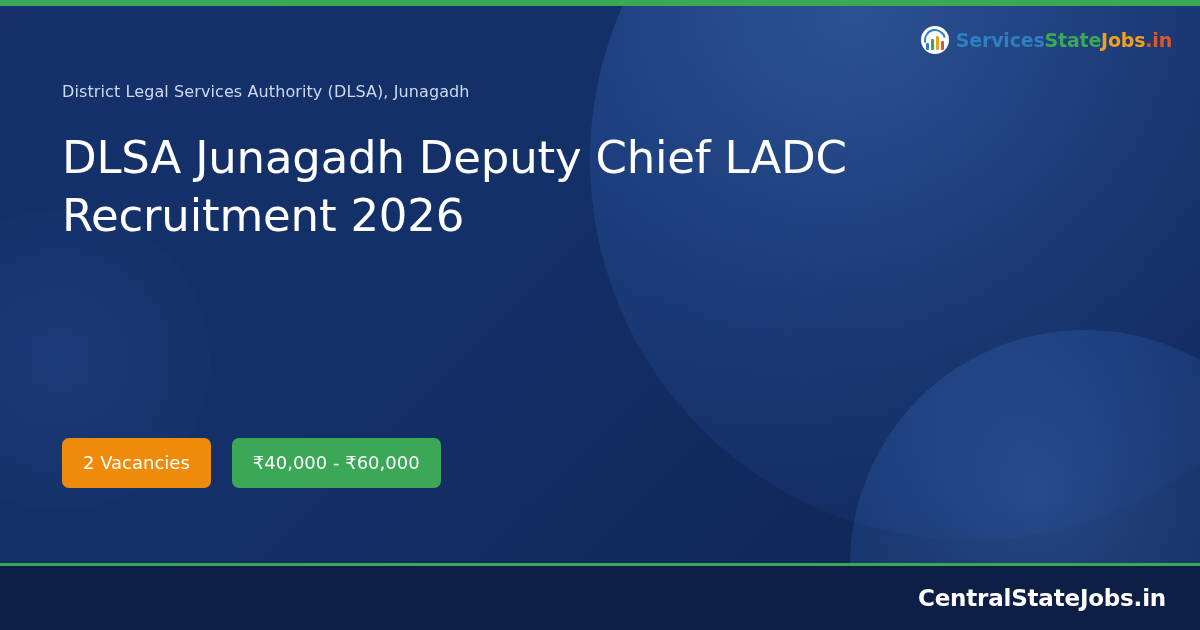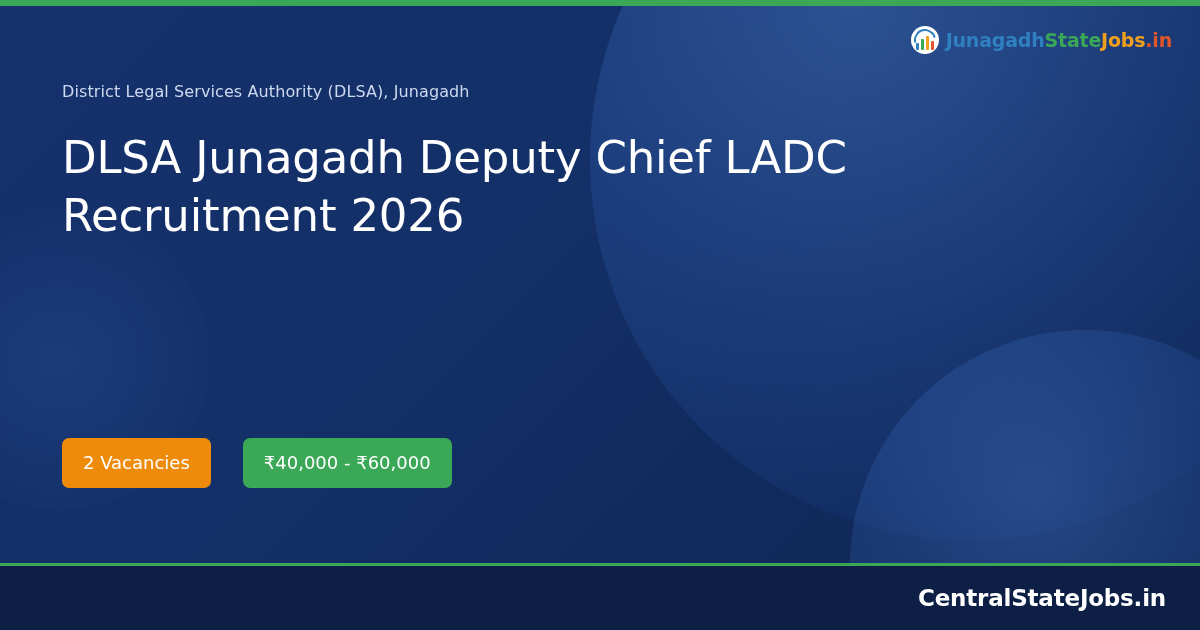--- a/index.html
+++ b/index.html
@@ -224,7 +224,7 @@
           <i></i>
         </span>
     </span>
-    <span class="logo-text"><span class="lt-central">Junagadh</span><span class="lt-state">State</span><span class="lt-jobs">Jobs</span><span class="lt-in">.in</span></span>
+    <span class="logo-text"><span class="lt-central">Services</span><span class="lt-state">State</span><span class="lt-jobs">Jobs</span><span class="lt-in">.in</span></span>
   </div>
 
   <div class="content">

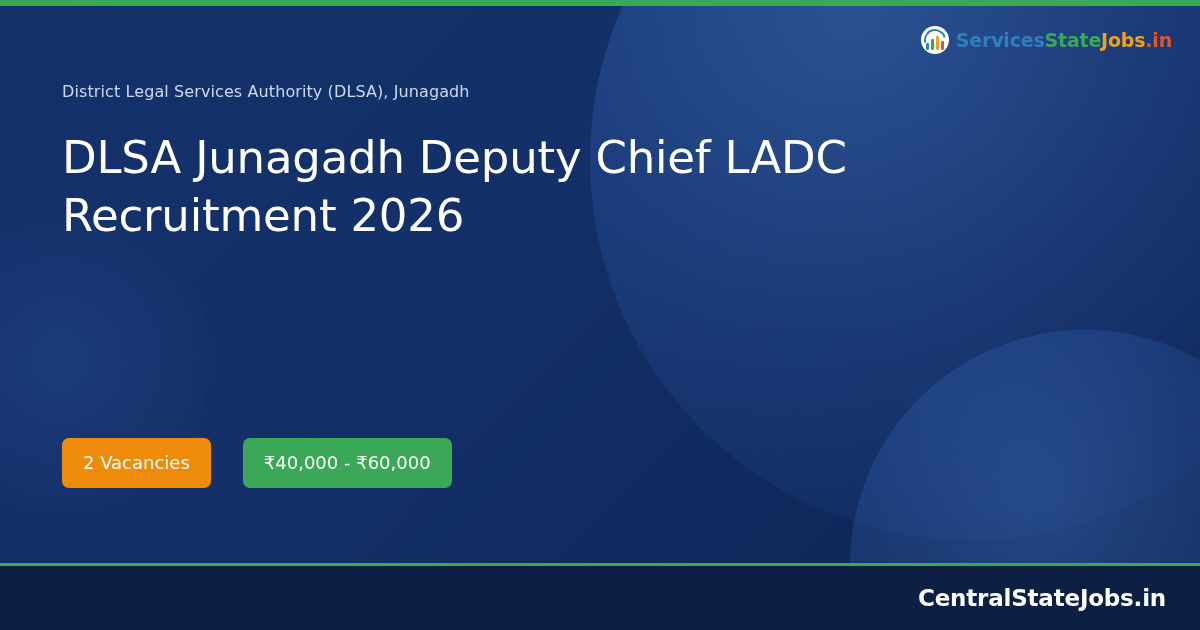--- a/index.html
+++ b/index.html
@@ -165,7 +165,7 @@
     left: 62px;
     top: 438px;
     display: flex;
-    gap: 32px;
+    gap: 21px;
     z-index: 5;
   }
   .badge {

